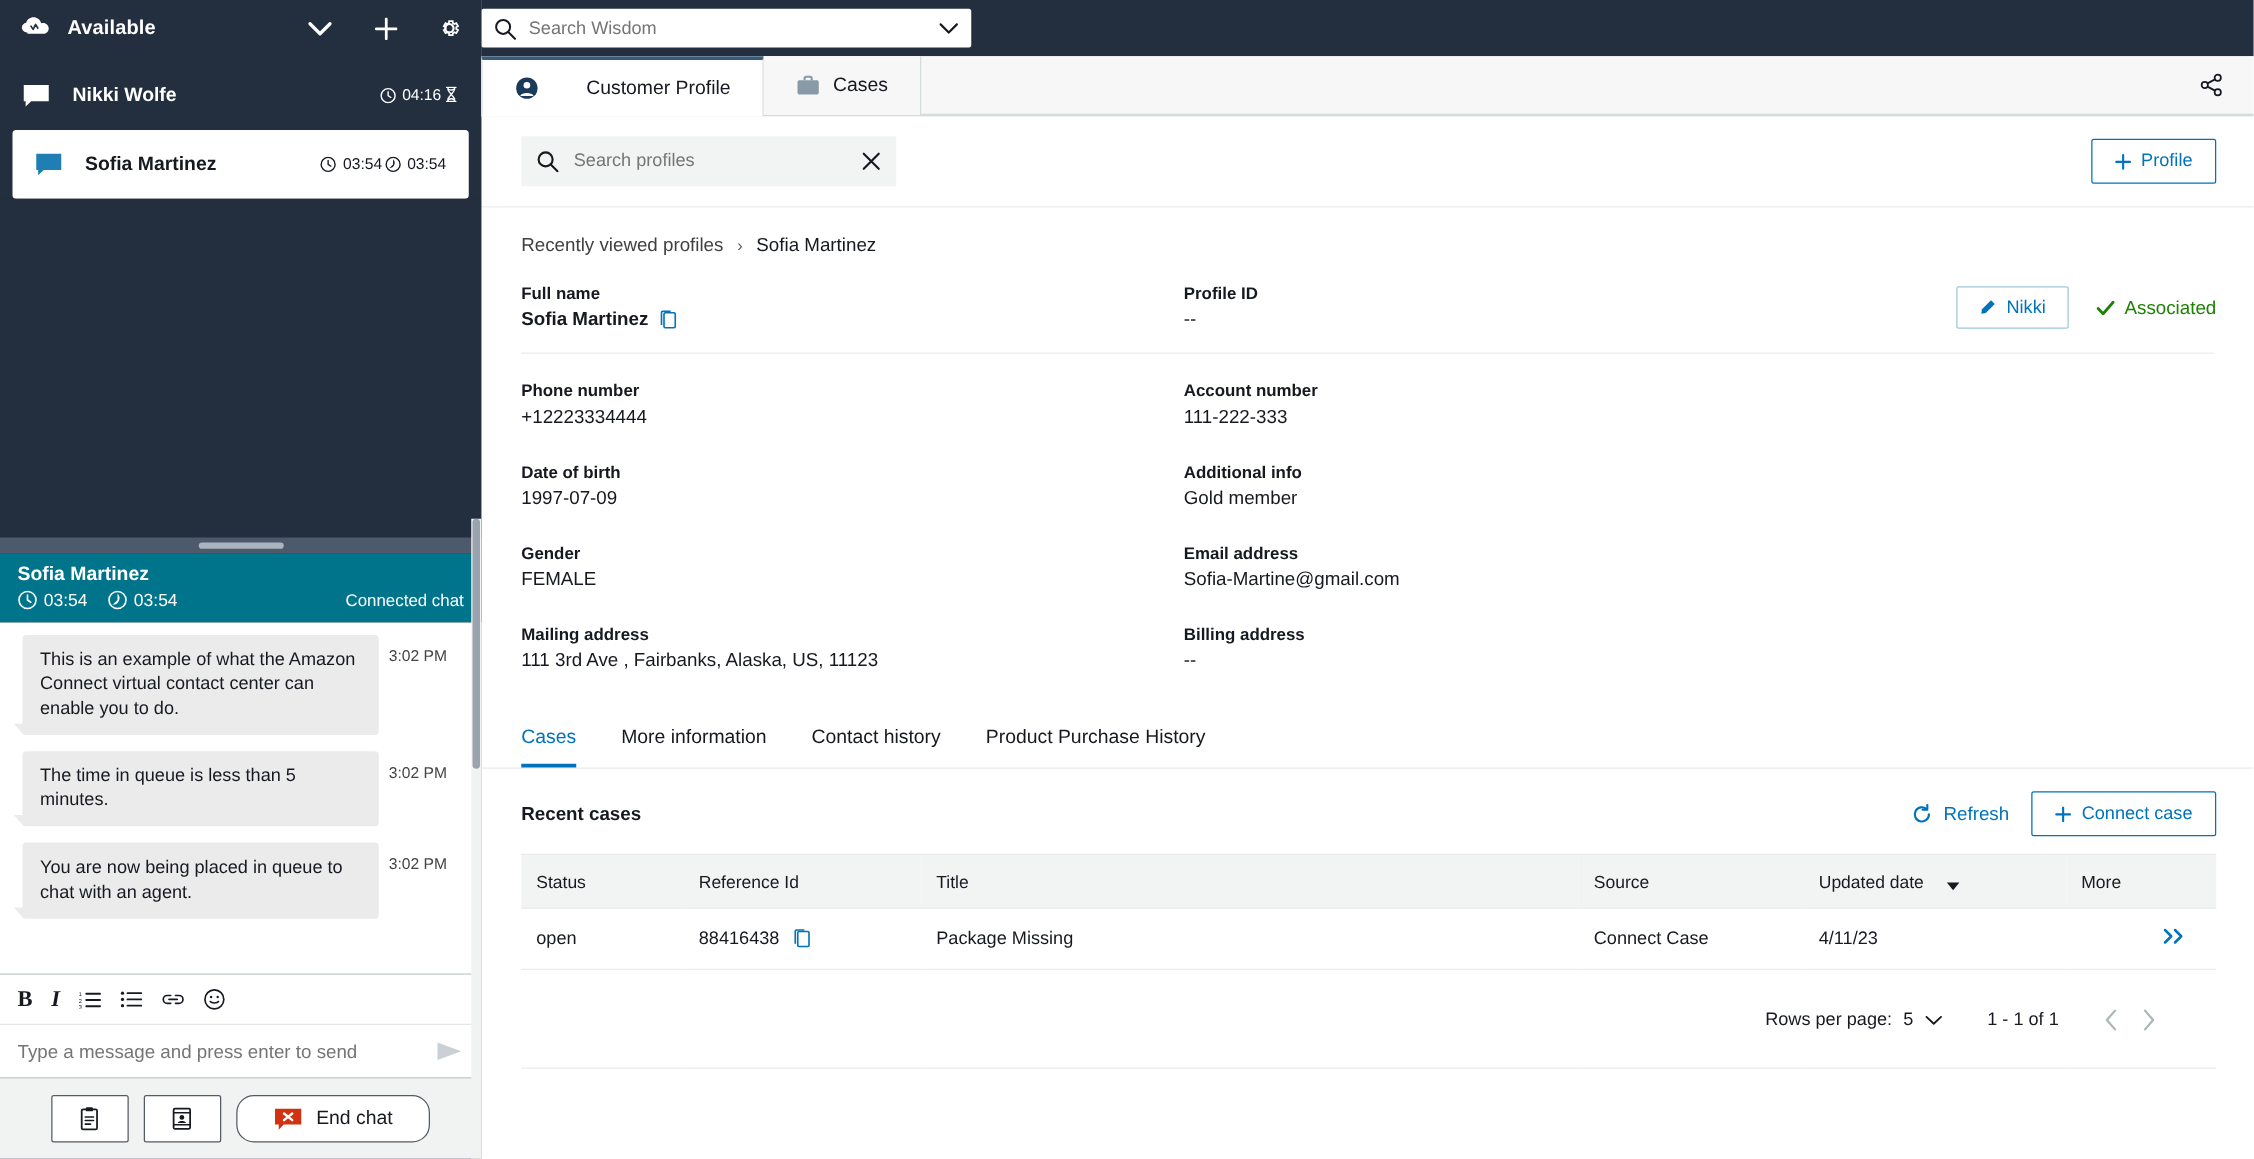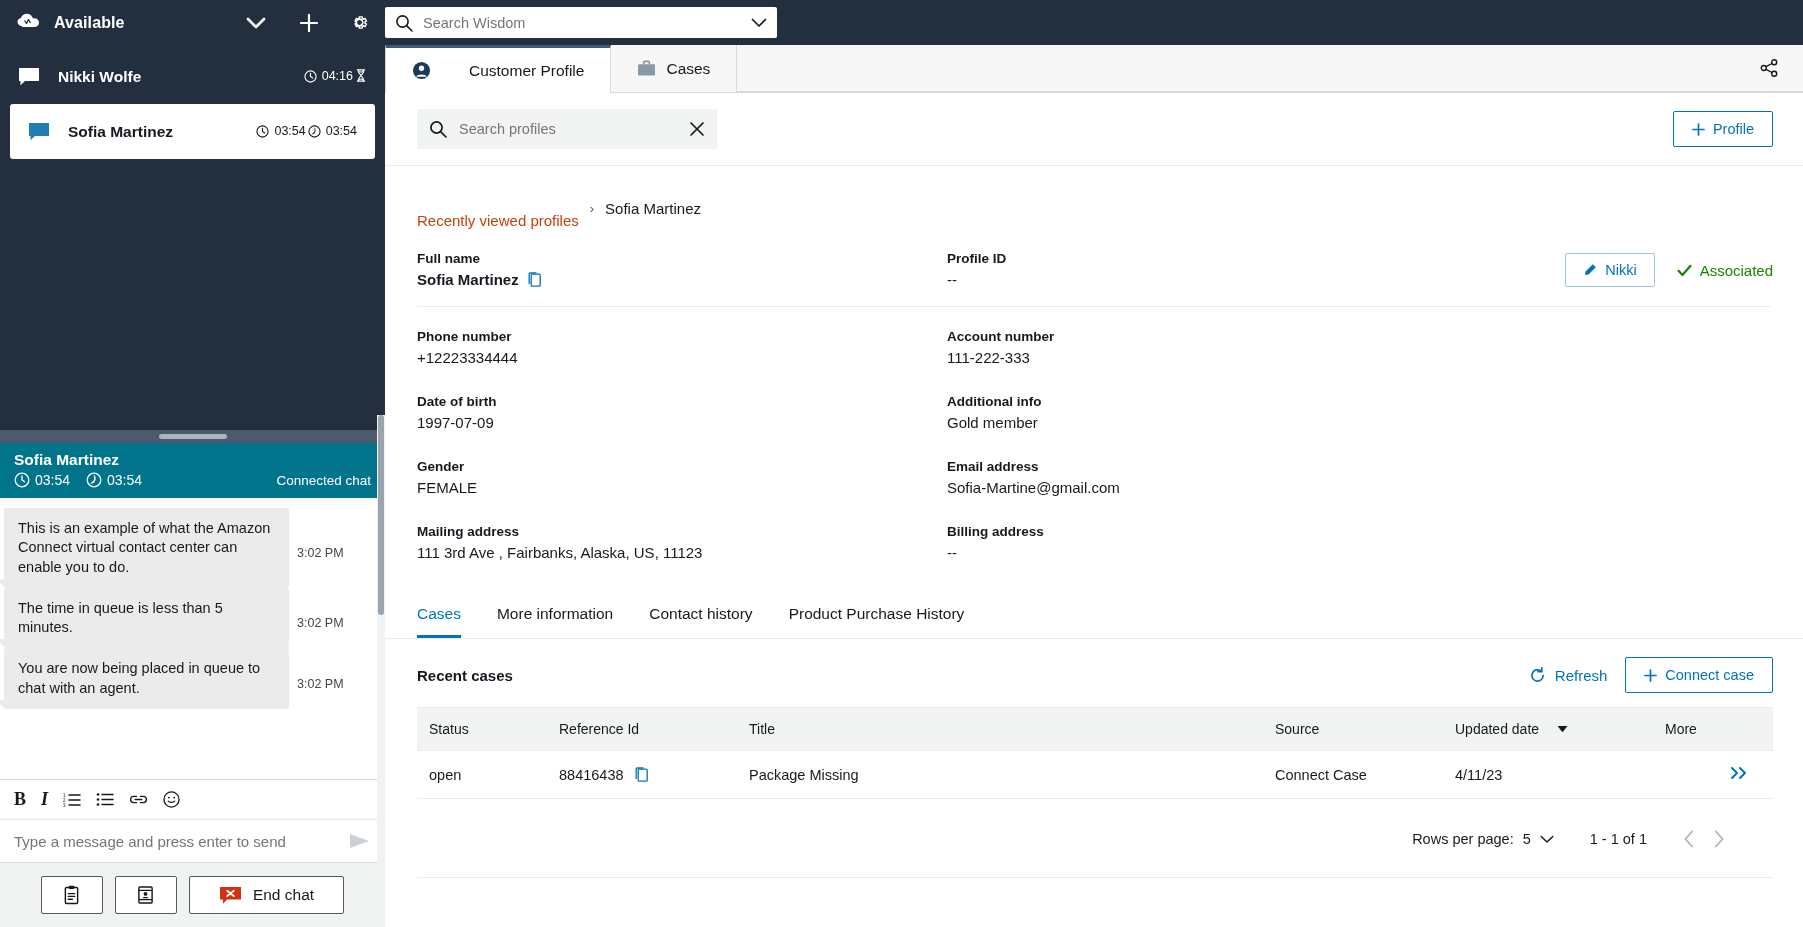--- a/index.html
+++ b/index.html
@@ -80,7 +80,7 @@
 
   .content-scroll { flex: 1; overflow: hidden; padding: 0 0 0 0; }
   .breadcrumb { display: flex; align-items: center; gap: 11px; font-size: 15px; padding: 22px 0 0 32px; }
-  .bc-link { color: #c2410c; cursor: pointer; margin-top: 24px; }
+  .bc-link { color: #404040; cursor: pointer; }
   .bc-sep { color: #545b64; font-size: 13px; }
   .bc-cur { color: #16191f; }
 

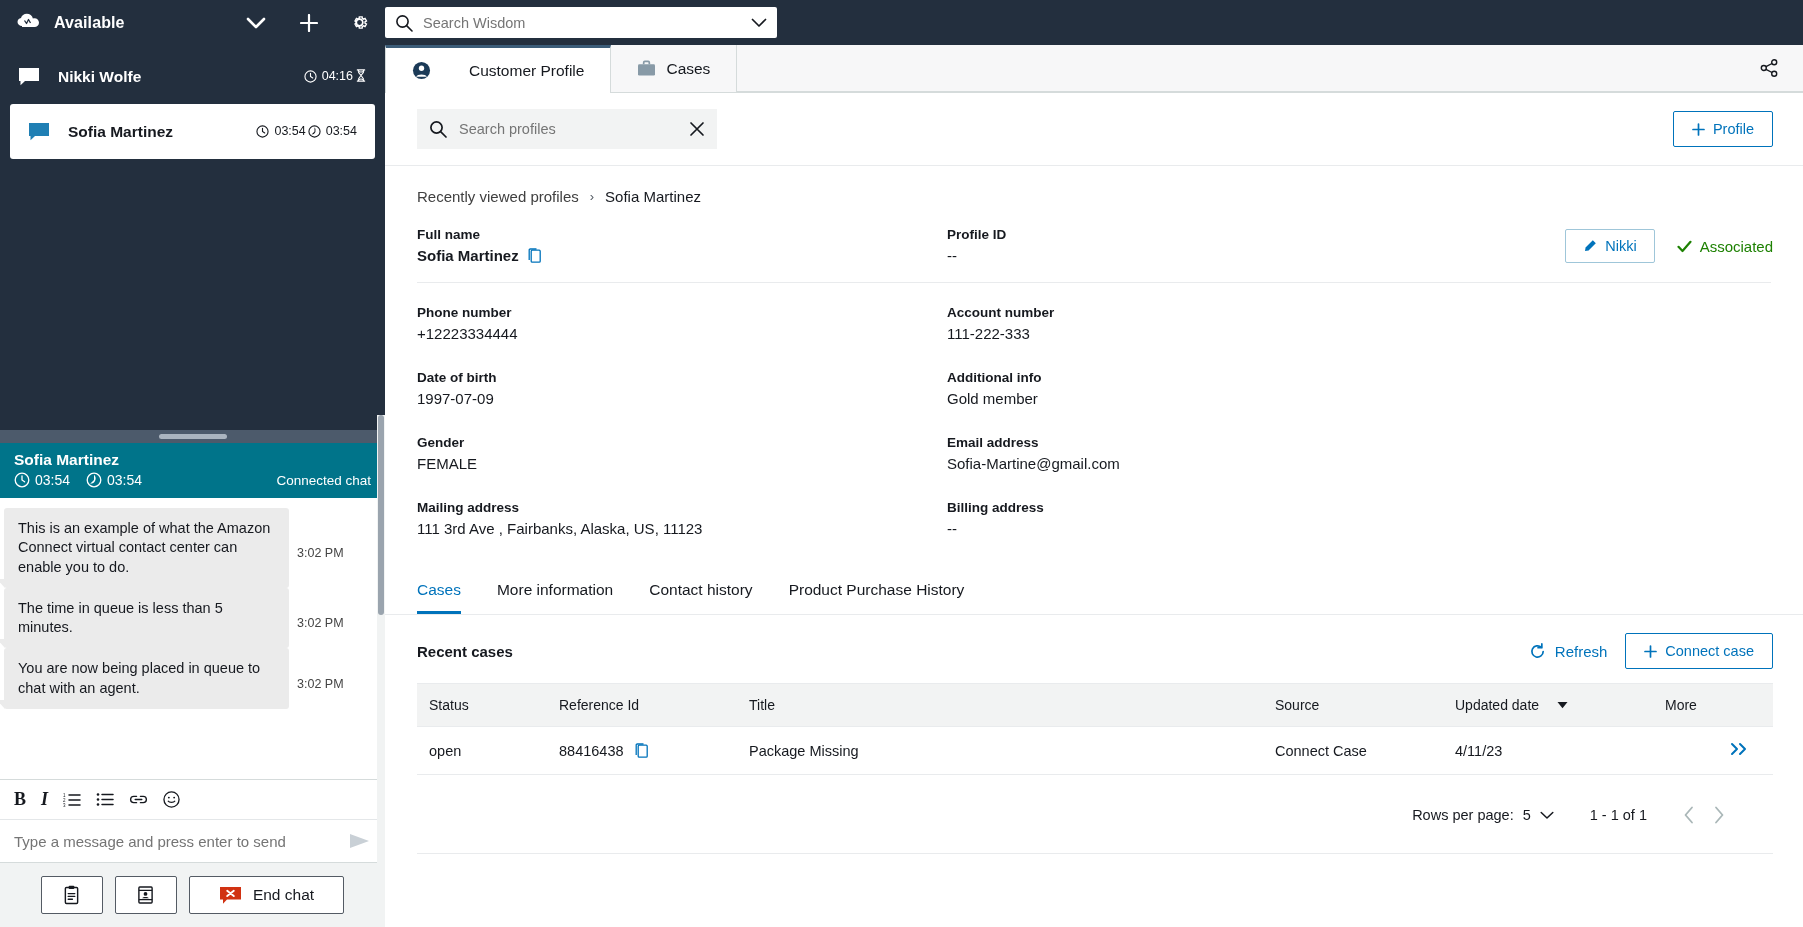--- a/index.html
+++ b/index.html
@@ -39,7 +39,7 @@
   .conv-state { margin-left: auto; font-size: 13.5px; }
 
   .chat-area { flex: 1; background: #fff; overflow: hidden; padding: 10px 0 0 0; position: relative; }
-  .msg-row { display: flex; align-items: center; padding: 0 10px 0 4px; }
+  .msg-row { display: flex; align-items: flex-start; padding: 0 10px 0 18px; margin-bottom: 13px; }
   .bubble { background: #ebebeb; border-radius: 3px; padding: 11px 14px; font-size: 14.5px; line-height: 1.33; color: #16191f; max-width: 285px; position: relative; }
   .bubble:after { content: ""; position: absolute; left: -7px; bottom: 0; width: 0; height: 0; border-top: 9px solid #ebebeb; border-left: 8px solid transparent; }
   .msg-time { font-size: 12.5px; color: #444; margin-left: 8px; margin-top: 10px; white-space: nowrap; }

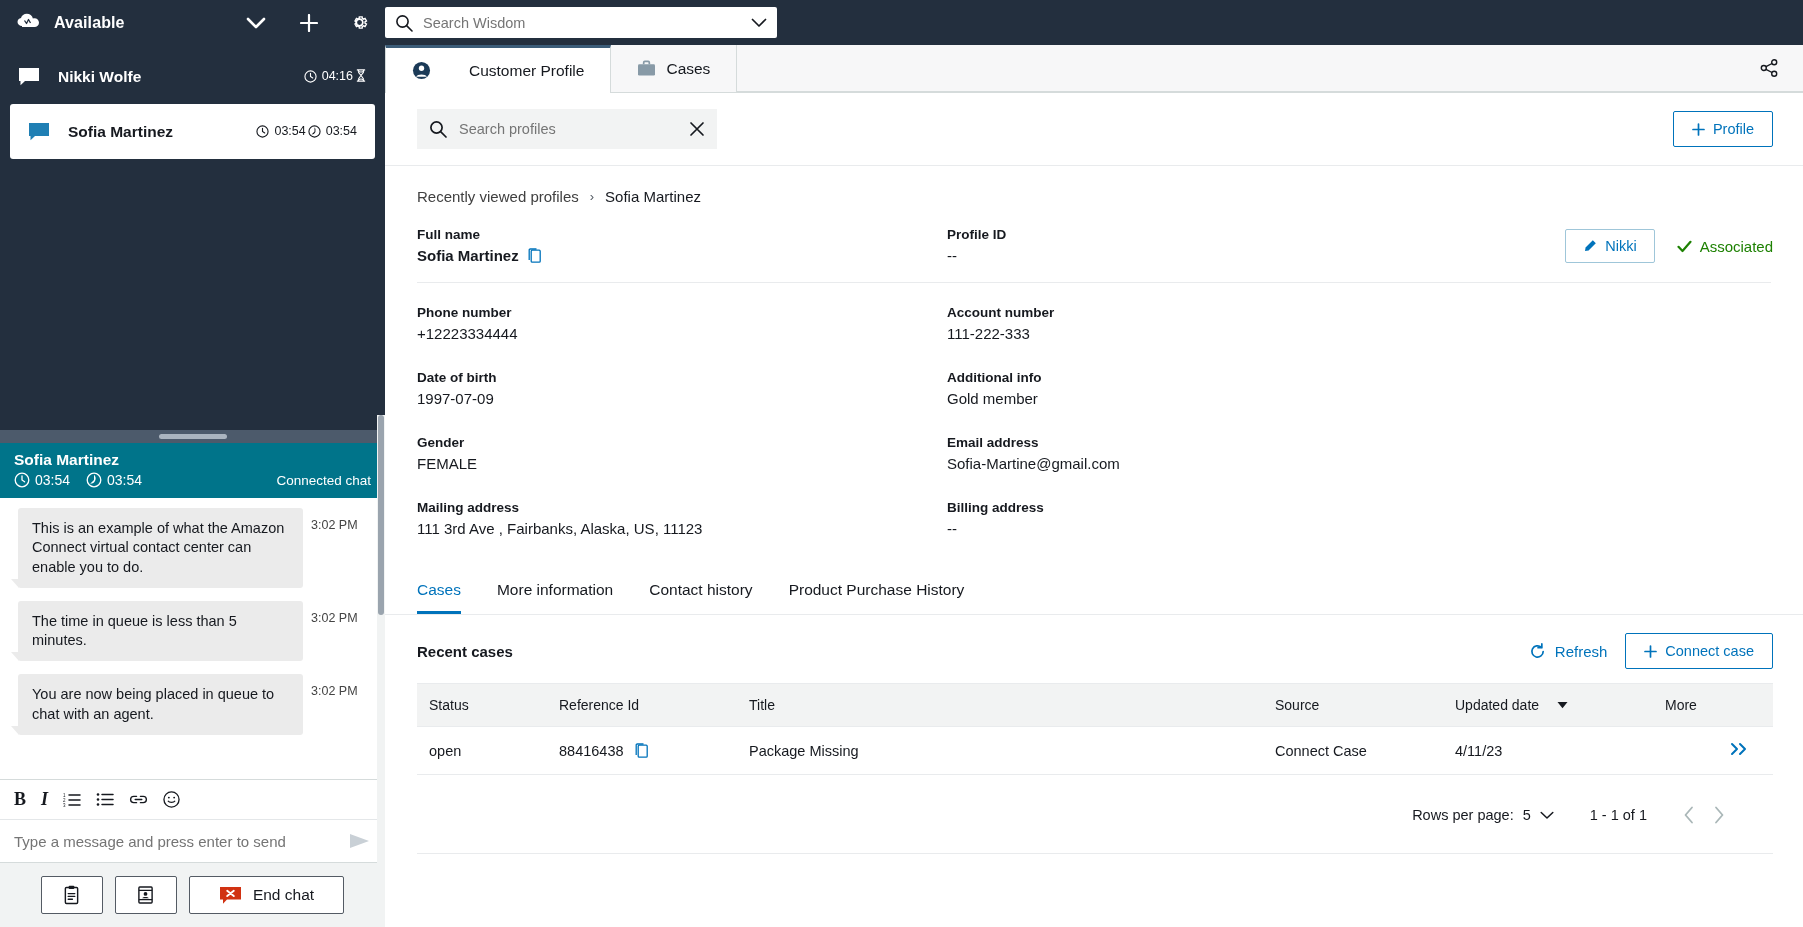--- a/index.html
+++ b/index.html
@@ -110,7 +110,7 @@
   table.cases th { background: #f2f3f3; text-align: left; font-size: 14px; font-weight: normal; color: #16191f; padding: 13px 12px; border-top: 1px solid #e9ebed; border-bottom: 1px solid #e9ebed; }
   table.cases td { font-size: 14.5px; color: #16191f; padding: 15px 12px; border-bottom: 1px solid #e9ebed; }
   .cell-link { color: #0073bb; cursor: pointer; }
-  .th-sort { display: inline-flex; align-items: center; gap: 18px; }
+  .th-sort { display: inline-flex; align-items: flex-end; gap: 18px; }
   .more-chev { color: #0073bb; font-size: 18px; cursor: pointer; display: inline-block; }
   .pager { display: flex; align-items: center; justify-content: flex-end; gap: 18px; padding: 14px 36px 0 0; font-size: 14.5px; color: #16191f; }
   .rpp { display: flex; align-items: center; gap: 9px; }

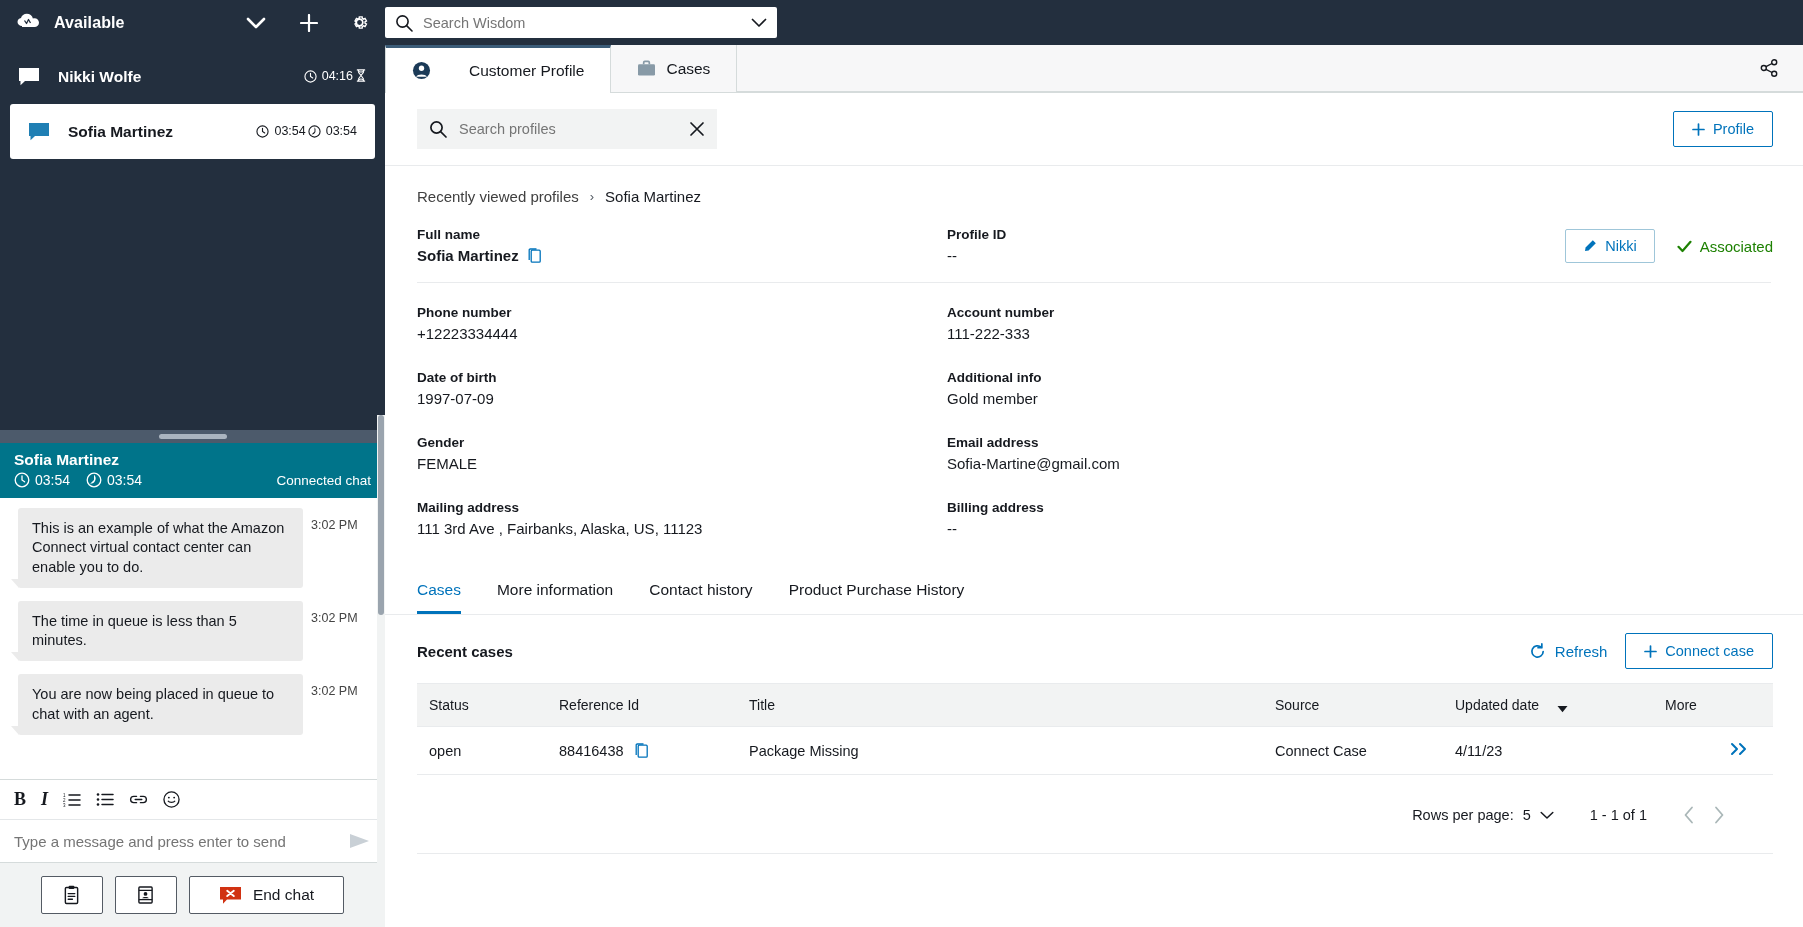--- a/index.html
+++ b/index.html
@@ -54,7 +54,7 @@
   .ccp-actions { background: #f1f3f3; border-top: 1px solid #d5dbdb; padding: 13px 10px; display: flex; justify-content: center; gap: 12px; }
   .act-btn { background: #fff; border: 1px solid #545b64; border-radius: 2px; height: 38px; display: flex; align-items: center; justify-content: center; cursor: pointer; padding: 0 12px; }
   .act-btn.sq { width: 62px; }
-  .act-btn.wide { padding: 0 29px; gap: 11px; }
+  .act-btn.wide { padding: 0 29px; gap: 11px; border-radius: 14px; }
   .end-label { font-size: 15.5px; color: #16191f; }
   .end-ico { width: 23px; height: 19px; position: relative; }
 

